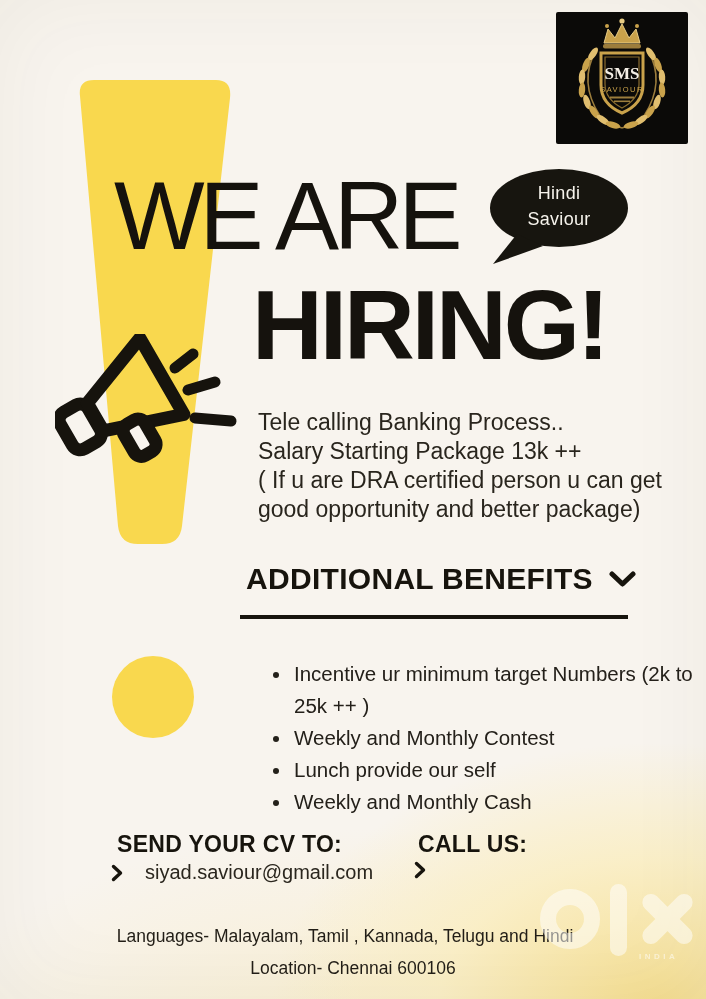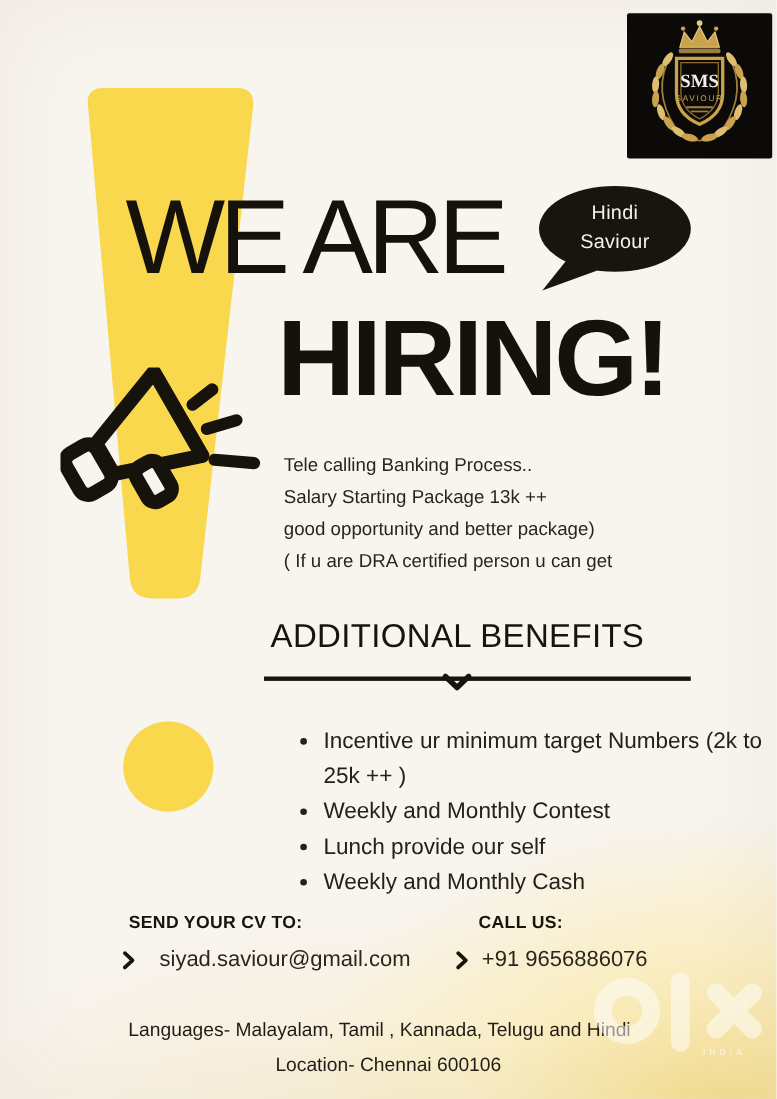--- a/index.html
+++ b/index.html
@@ -36,7 +36,7 @@
   .megaphone{left:55px;top:334px;width:215px;height:180px;z-index:4;}
 
   
-  .logo{left:570px;top:12px;width:132px;height:132px;background:#0B0A08;z-index:2;border-radius:2px;}
+  .logo{left:556px;top:12px;width:132px;height:132px;background:#0B0A08;z-index:2;border-radius:2px;}
   .logo svg{width:100%;height:100%;display:block;}
 
   

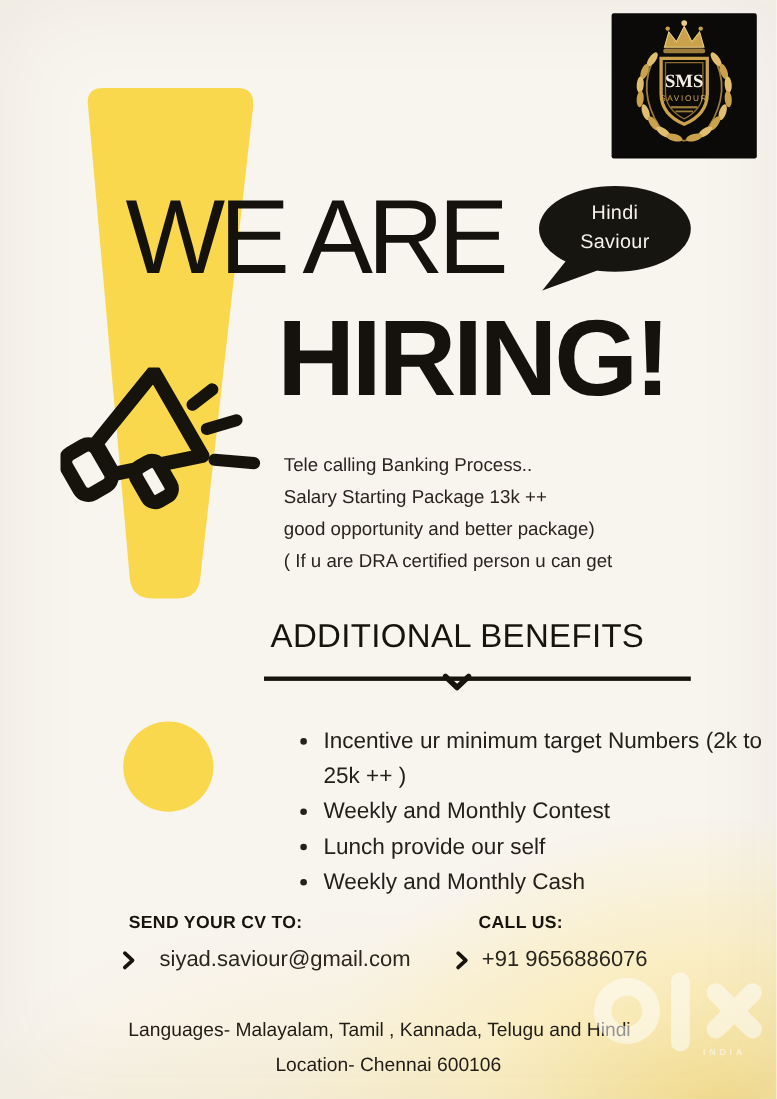--- a/index.html
+++ b/index.html
@@ -48,7 +48,7 @@
   }
 
   
-  .intro{left:258px;top:408px;font-size:17px;line-height:29px;color:#29251D;z-index:3;white-space:nowrap;}
+  .intro{left:258px;top:408px;font-size:23px;line-height:29px;color:#29251D;z-index:3;white-space:nowrap;}
 
   
   .benefits-header{

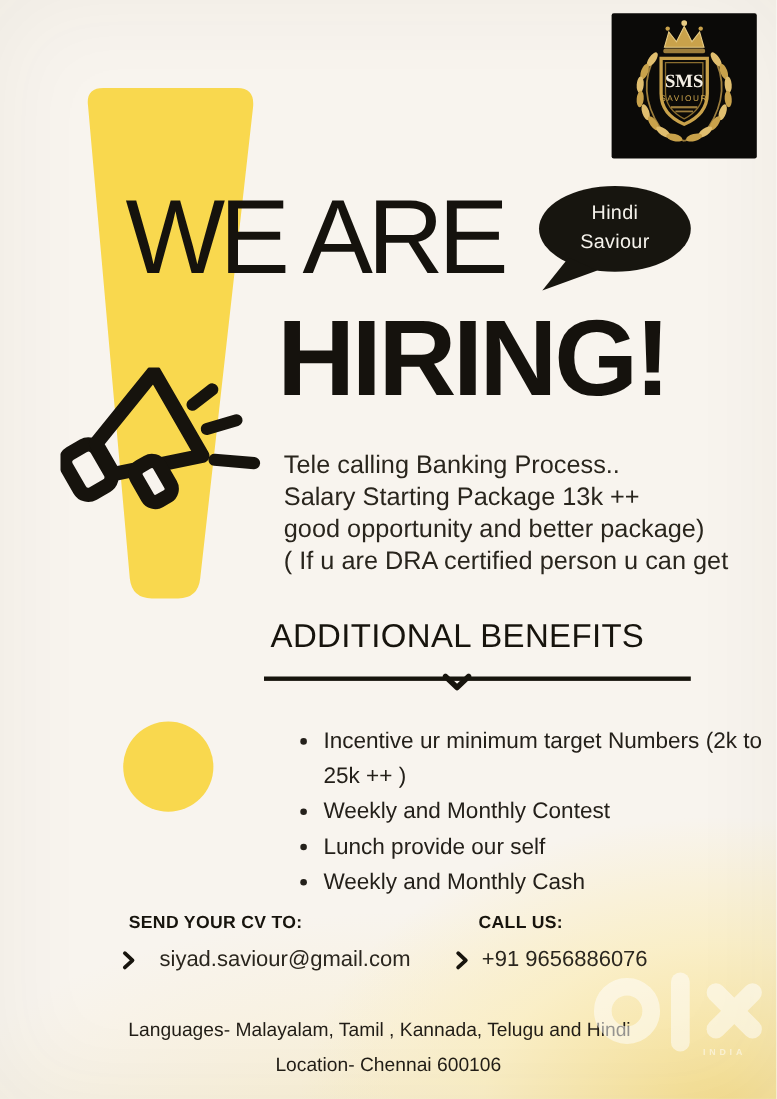--- a/index.html
+++ b/index.html
@@ -167,8 +167,8 @@
   <div class="abs intro">
     <div>Tele calling Banking Process..</div>
     <div>Salary Starting Package 13k ++</div>
+    <div>( If u are DRA certified person u can get</div>
     <div>good opportunity and better package)</div>
-    <div>( If u are DRA certified person u can get</div>
   </div>
 
   <div class="abs benefits-header">

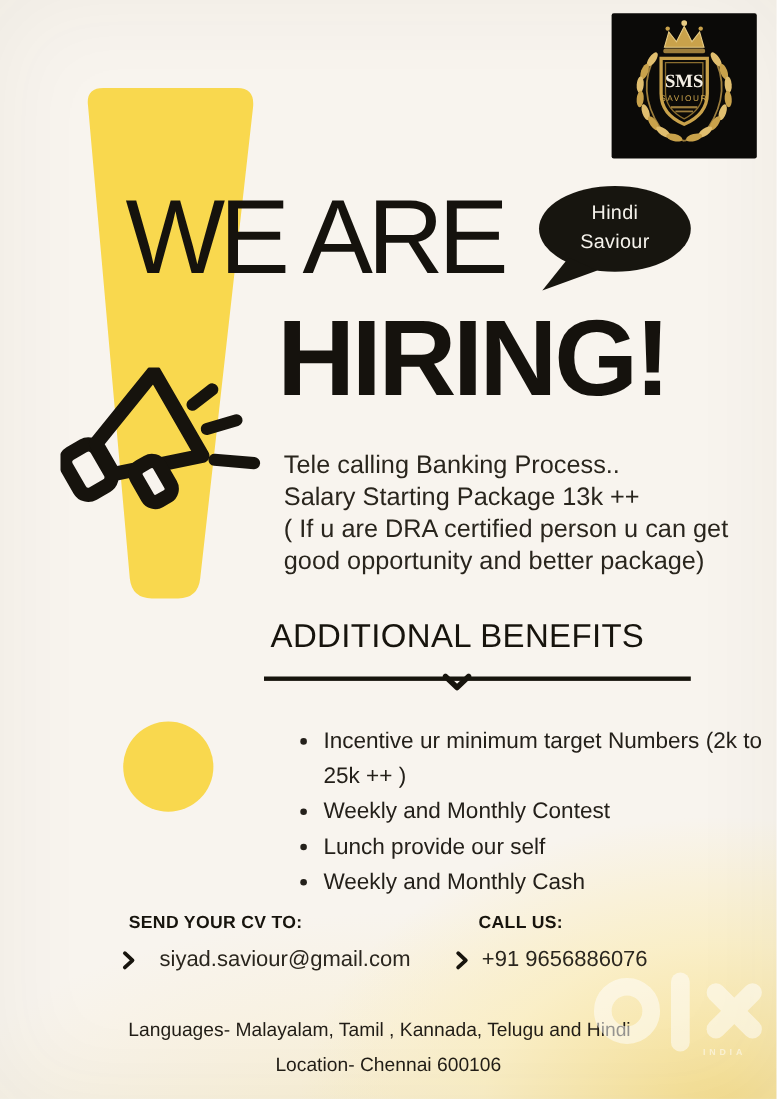--- a/index.html
+++ b/index.html
@@ -53,7 +53,7 @@
   
   .benefits-header{
     left:246px;top:562px;display:flex;align-items:center;gap:16px;
-    font-size:30px;font-weight:400;letter-spacing:.3px;color:#17140D;z-index:3;white-space:nowrap;flex-direction:column;
+    font-size:30px;font-weight:700;letter-spacing:.3px;color:#17140D;z-index:3;white-space:nowrap;
   }
   .benefits-underline{left:240px;top:615px;width:388px;height:3.5px;background:#17140D;z-index:3;}
   .benefits-list{

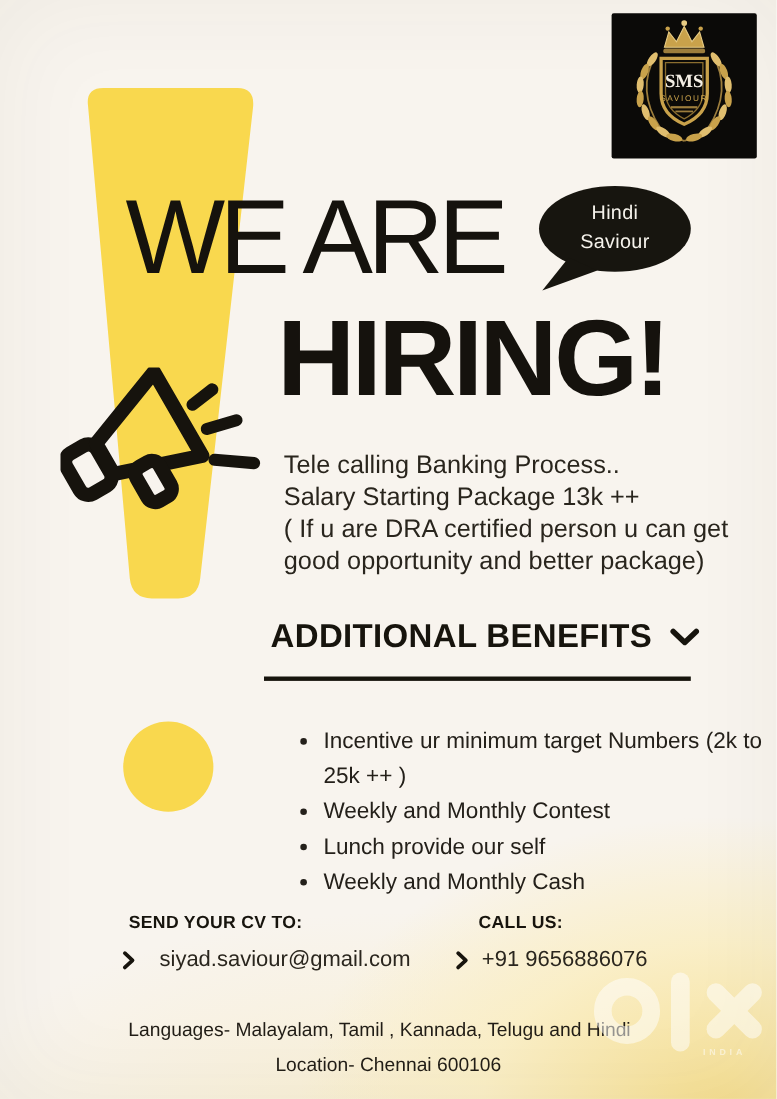--- a/index.html
+++ b/index.html
@@ -63,7 +63,7 @@
   .benefits-list li{padding-left:2px;}
 
   
-  .label{font-size:16px;font-weight:800;letter-spacing:.3px;color:#17140D;white-space:nowrap;}
+  .label{font-size:23px;font-weight:800;letter-spacing:.3px;color:#17140D;white-space:nowrap;}
   .cv-label{left:117px;top:831px;}
   .call-label{left:435px;top:831px;}
   .contact-row{display:flex;align-items:center;gap:12px;font-size:20px;color:#2A261E;white-space:nowrap;}

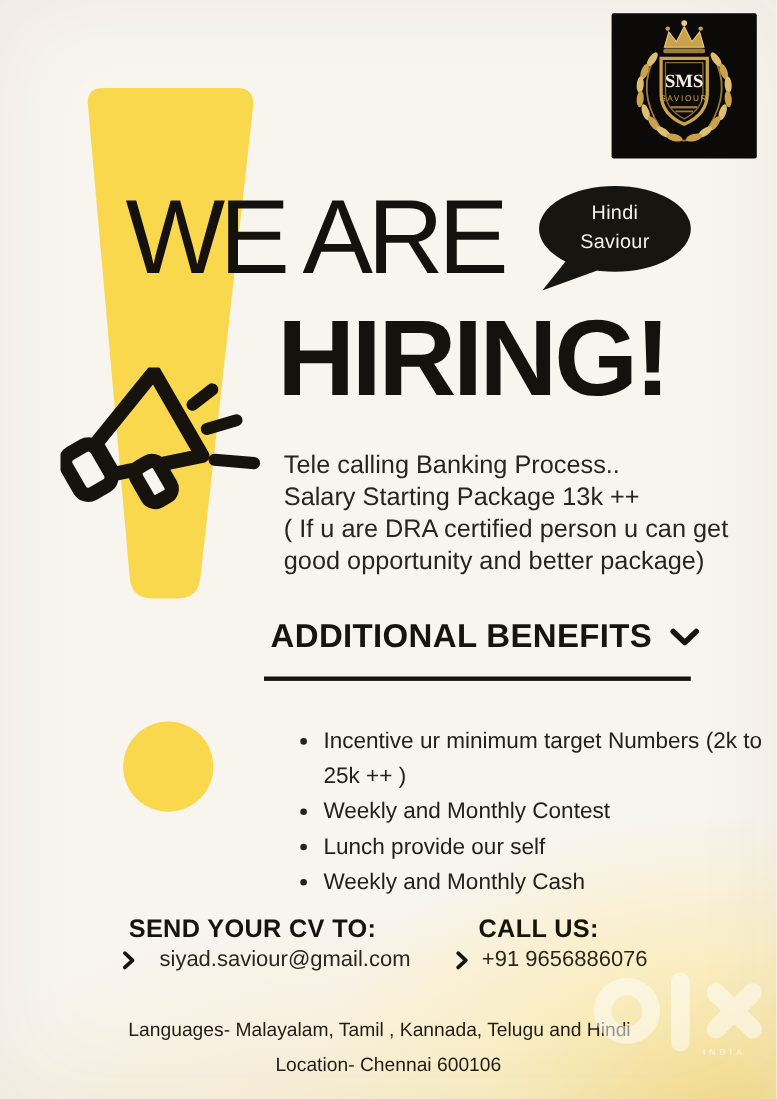--- a/index.html
+++ b/index.html
@@ -65,7 +65,7 @@
   
   .label{font-size:23px;font-weight:800;letter-spacing:.3px;color:#17140D;white-space:nowrap;}
   .cv-label{left:117px;top:831px;}
-  .call-label{left:435px;top:831px;}
+  .call-label{left:418px;top:831px;}
   .contact-row{display:flex;align-items:center;gap:12px;font-size:20px;color:#2A261E;white-space:nowrap;}
   .email-row{left:111px;top:861px;gap:22px;}
   .phone-row{left:414px;top:861px;}

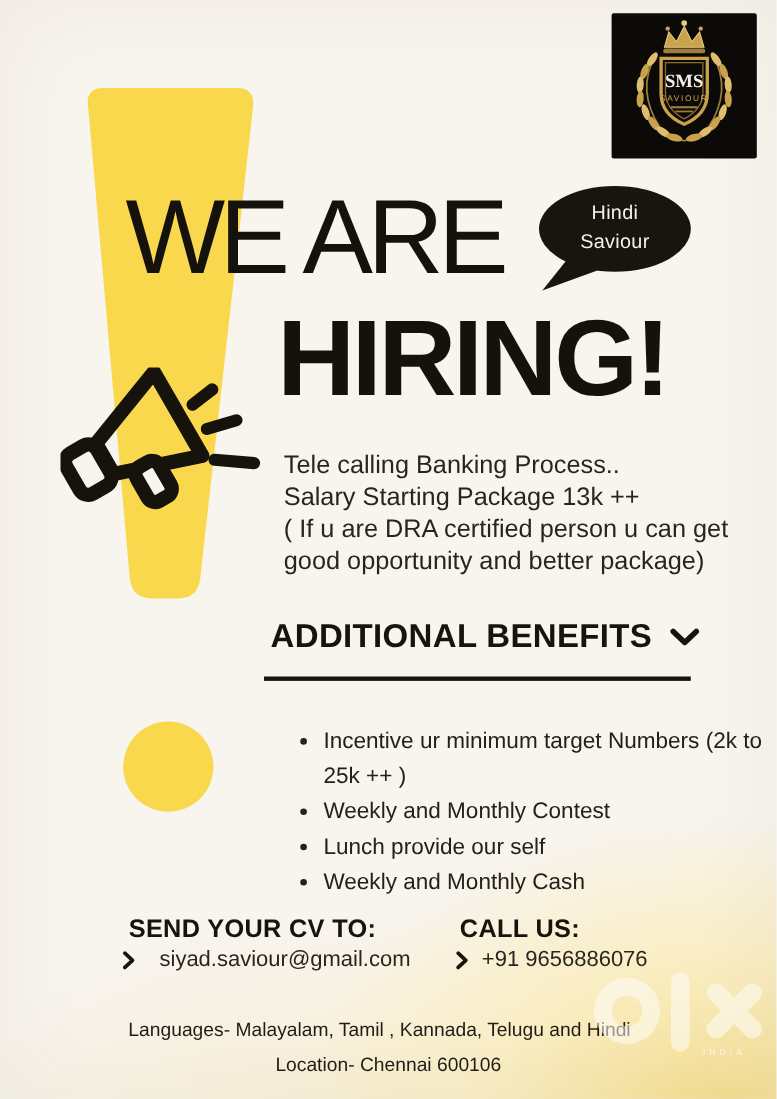--- a/index.html
+++ b/index.html
@@ -199,7 +199,6 @@
     <svg class="chev" width="12" height="18" viewBox="0 0 12 18" aria-hidden="true">
       <path d="M2.5 2.5 L9.5 9 L2.5 15.5" fill="none" stroke="#17140D" stroke-width="3.4" stroke-linecap="round" stroke-linejoin="round"></path>
     </svg>
-    <span>+91 9656886076</span>
   </div>
 
   <div class="abs languages">Languages- Malayalam, Tamil , Kannada, Telugu and Hindi</div>

